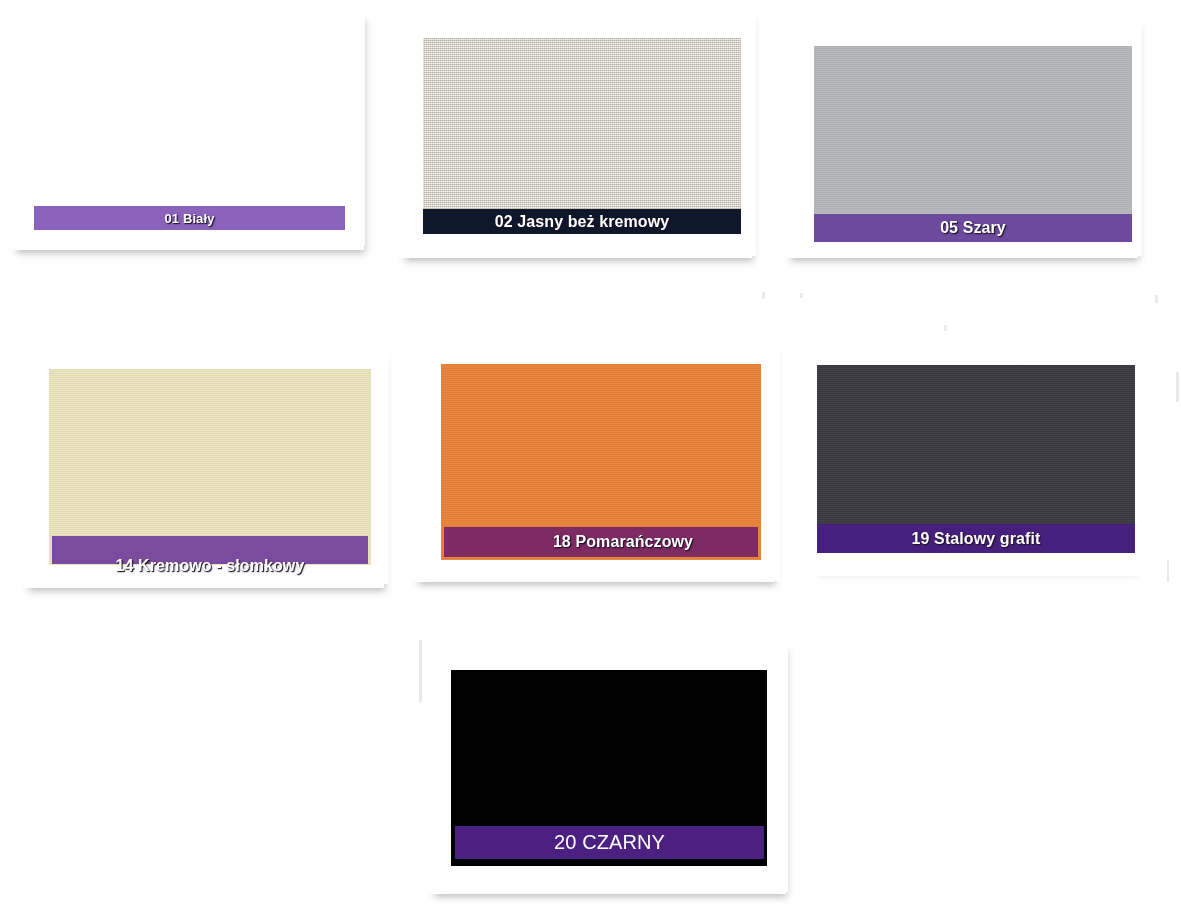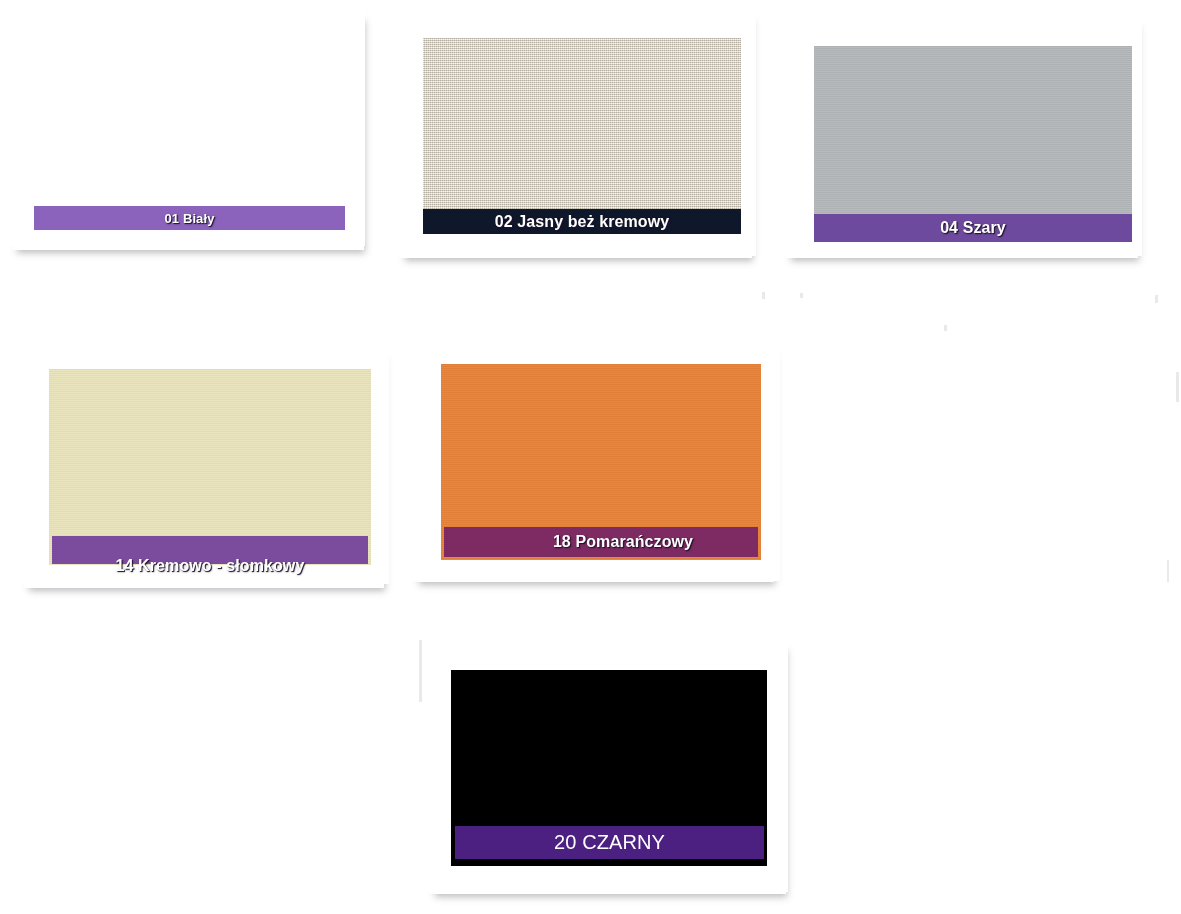--- a/index.html
+++ b/index.html
@@ -133,7 +133,7 @@
     <div class="card-paper" style="left:4px;top:0px;width:360px;height:246px;"></div>
     <div class="swatch tex-matte" style="left:36px;top:36px;width:318px;height:196px;background-color:#b4b8bb;"></div>
     <div class="labelbar" style="left:36px;top:204px;width:318px;height:28px;background:#6e4a9e;">
-      <span class="caption" style="font-size:16px;">04 Szary</span>
+      <span class="caption" style="font-size:16px;">05 Szary</span>
     </div>
   </div>
 

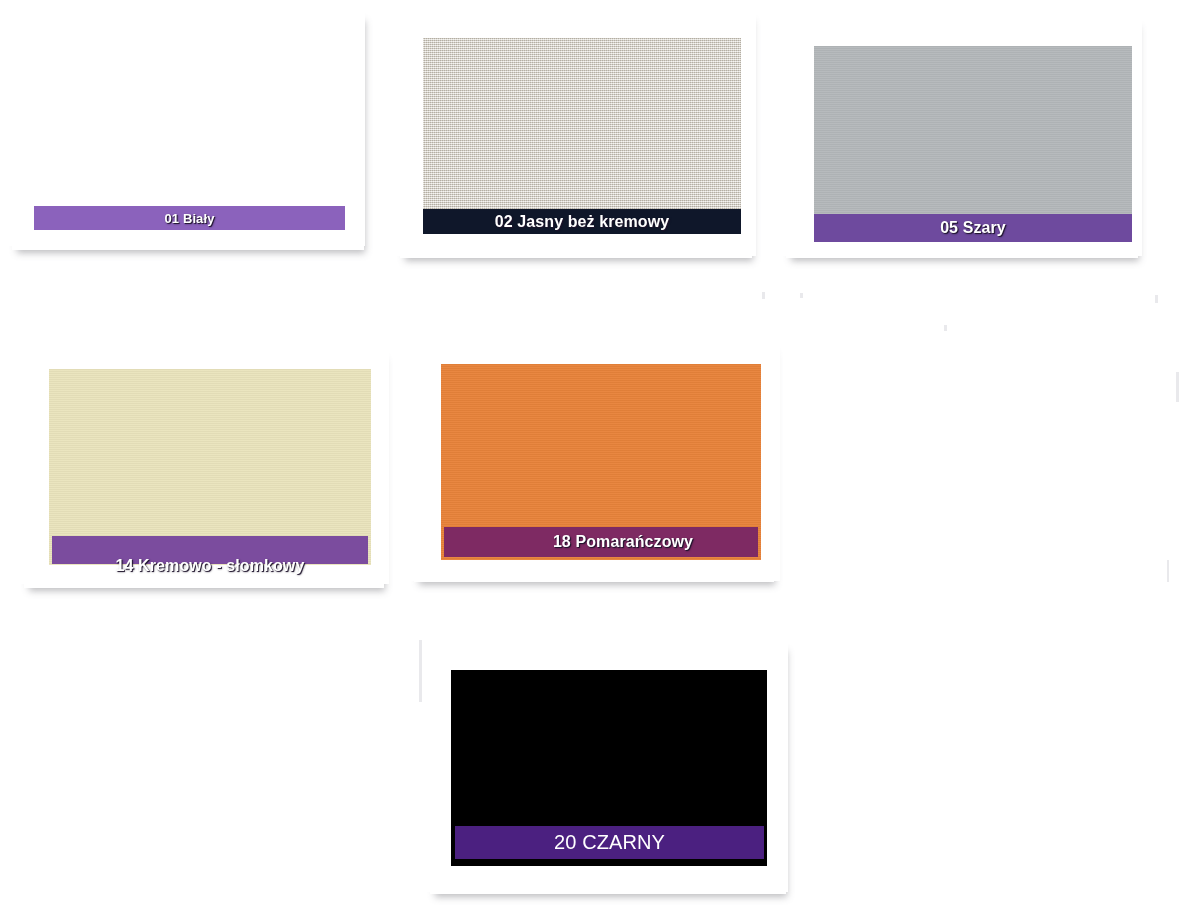--- a/index.html
+++ b/index.html
@@ -155,6 +155,14 @@
     </div>
   </div>
 
+  <div class="card" style="left:796px;top:338px;width:370px;height:250px;">
+    <div class="card-shadow" style="left:18px;top:24px;width:322px;height:208px;"></div>
+    <div class="card-paper" style="left:0px;top:0px;width:360px;height:238px;"></div>
+    <div class="swatch tex-matte" style="left:21px;top:27px;width:318px;height:188px;background-color:#3a3a40;"></div>
+    <div class="labelbar" style="left:21px;top:186px;width:318px;height:29px;background:#47207e;">
+      <span class="caption" style="font-size:16px;">19 Stalowy grafit</span>
+    </div>
+  </div>
 
   <div class="card" style="left:424px;top:636px;width:372px;height:272px;">
     <div class="card-shadow" style="left:6px;top:8px;width:356px;height:250px;"></div>

